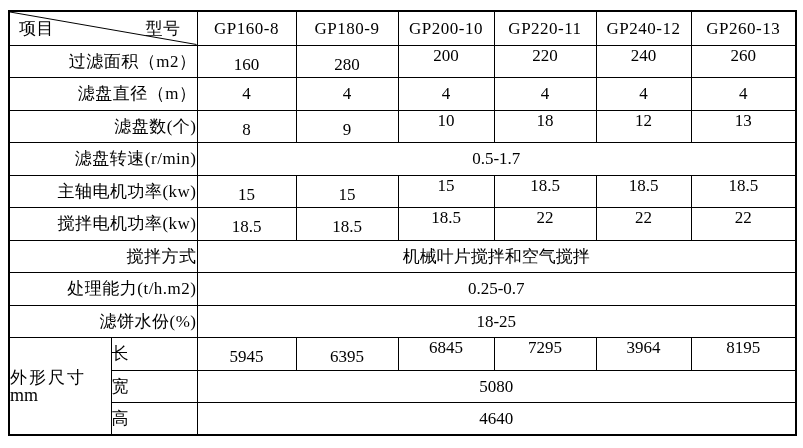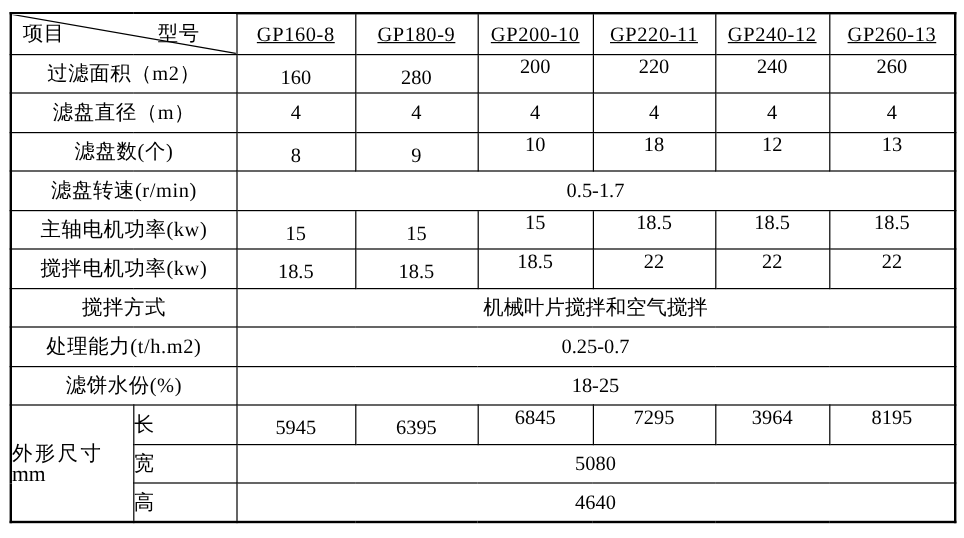--- a/index.html
+++ b/index.html
@@ -38,7 +38,7 @@
     vertical-align: middle;
     background: #ffffff;
   }
-  tr.hdr { height: 34px; text-decoration: underline; }
+  tr.hdr { height: 34px; }
   tr.r   { height: 32.5px; }
   td.label {
     text-align: center;

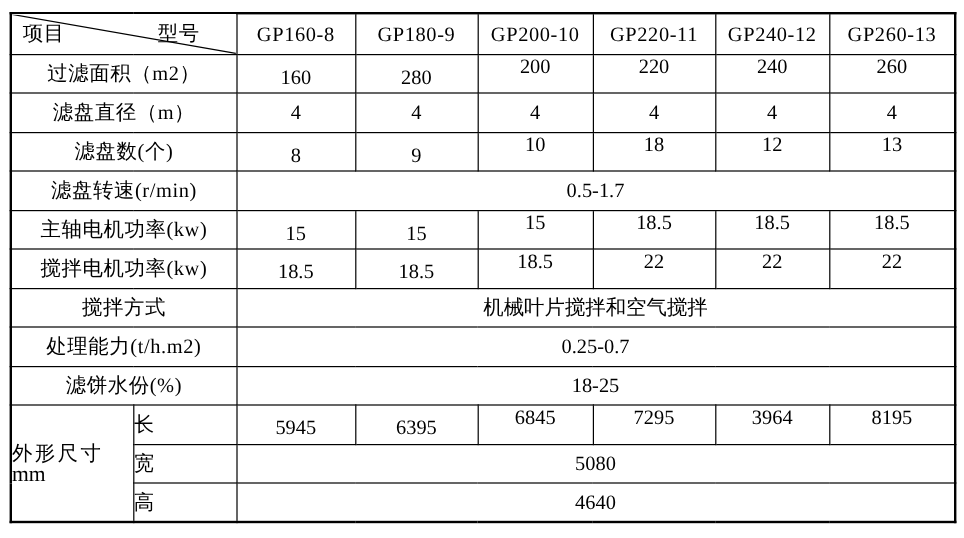--- a/index.html
+++ b/index.html
@@ -74,7 +74,7 @@
   }
   .corner-model {
     position: absolute;
-    right: 30px;
+    right: 16px;
     top: 50%;
     transform: translateY(-50%);
     letter-spacing: 0.5px;

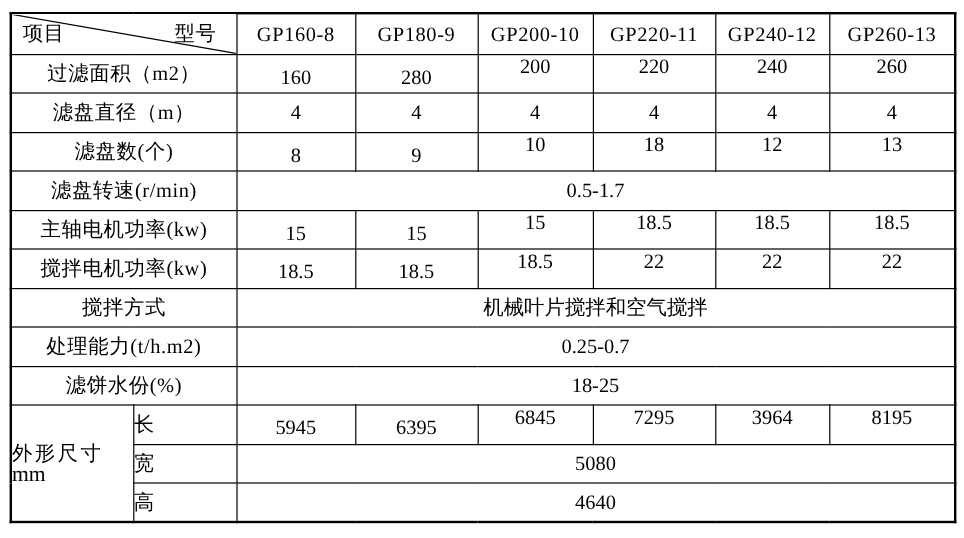--- a/index.html
+++ b/index.html
@@ -41,7 +41,7 @@
   tr.hdr { height: 34px; }
   tr.r   { height: 32.5px; }
   td.label {
-    text-align: center;
+    text-align: right;
     padding-left: 9px;
     font-size: 17px;
     letter-spacing: 0.5px;

